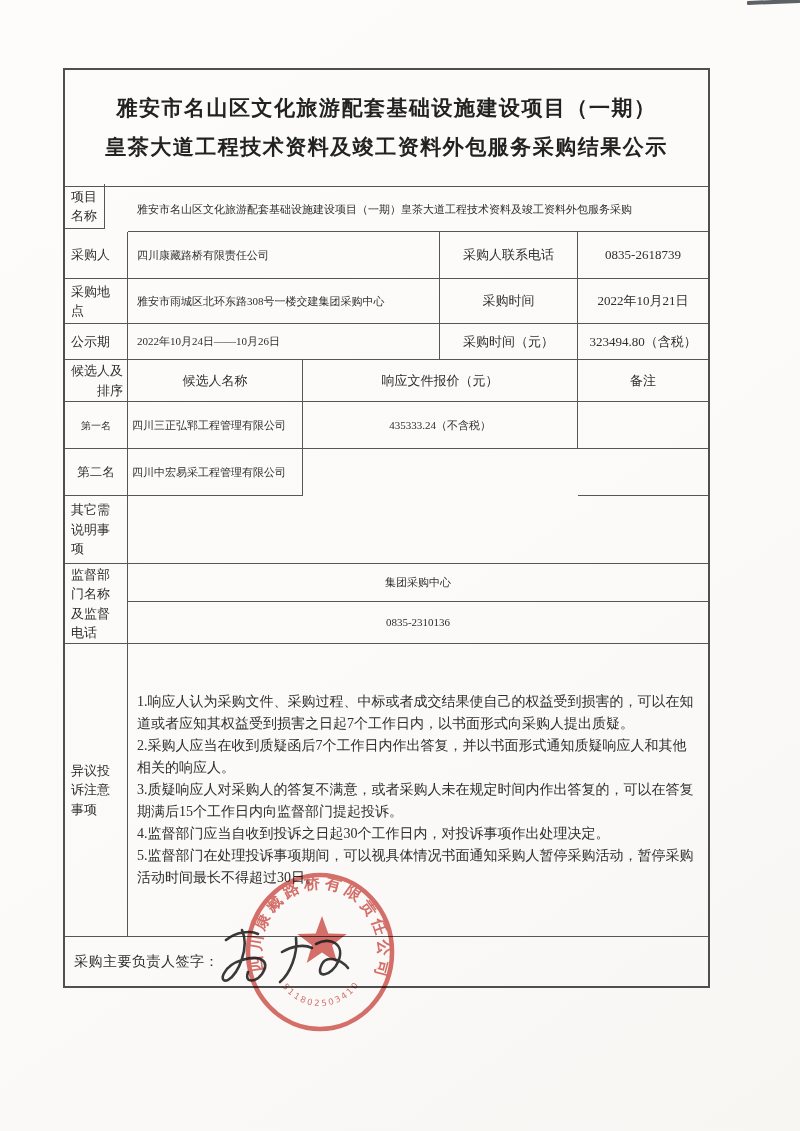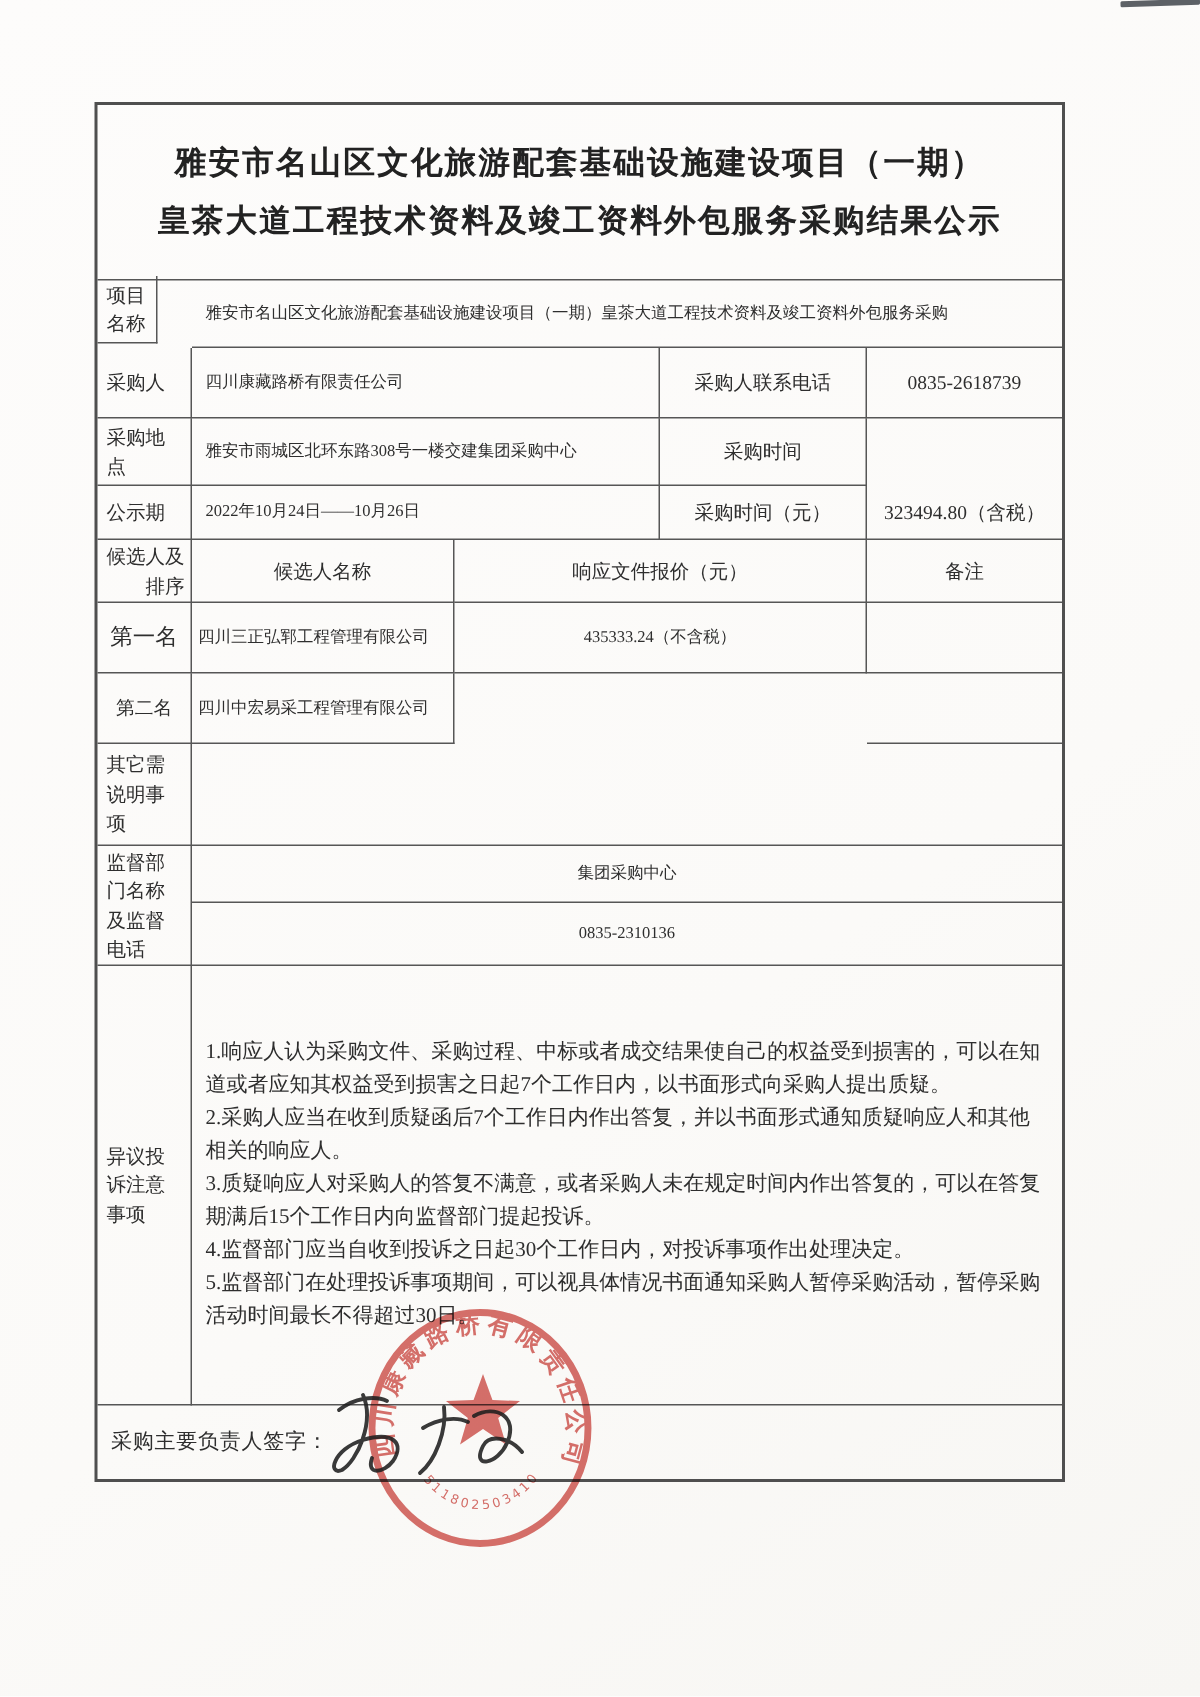--- a/index.html
+++ b/index.html
@@ -56,6 +56,7 @@
     <div class="cell lt" style="left:0;top:209px;width:63px;height:45px;">采购地点</div>
     <div class="cell lt val" style="left:63px;top:209px;width:312px;height:45px;">雅安市雨城区北环东路308号一楼交建集团采购中心</div>
     <div class="cell cc" style="left:375px;top:209px;width:138px;height:45px;">采购时间</div>
+    <div class="cell no-r cc" style="left:513px;top:209px;width:130px;height:45px;">2022年10月21日</div>
 
     <div class="cell lt" style="left:0;top:254px;width:63px;height:36px;">公示期</div>
     <div class="cell lt val" style="left:63px;top:254px;width:312px;height:36px;">2022年10月24日——10月26日</div>

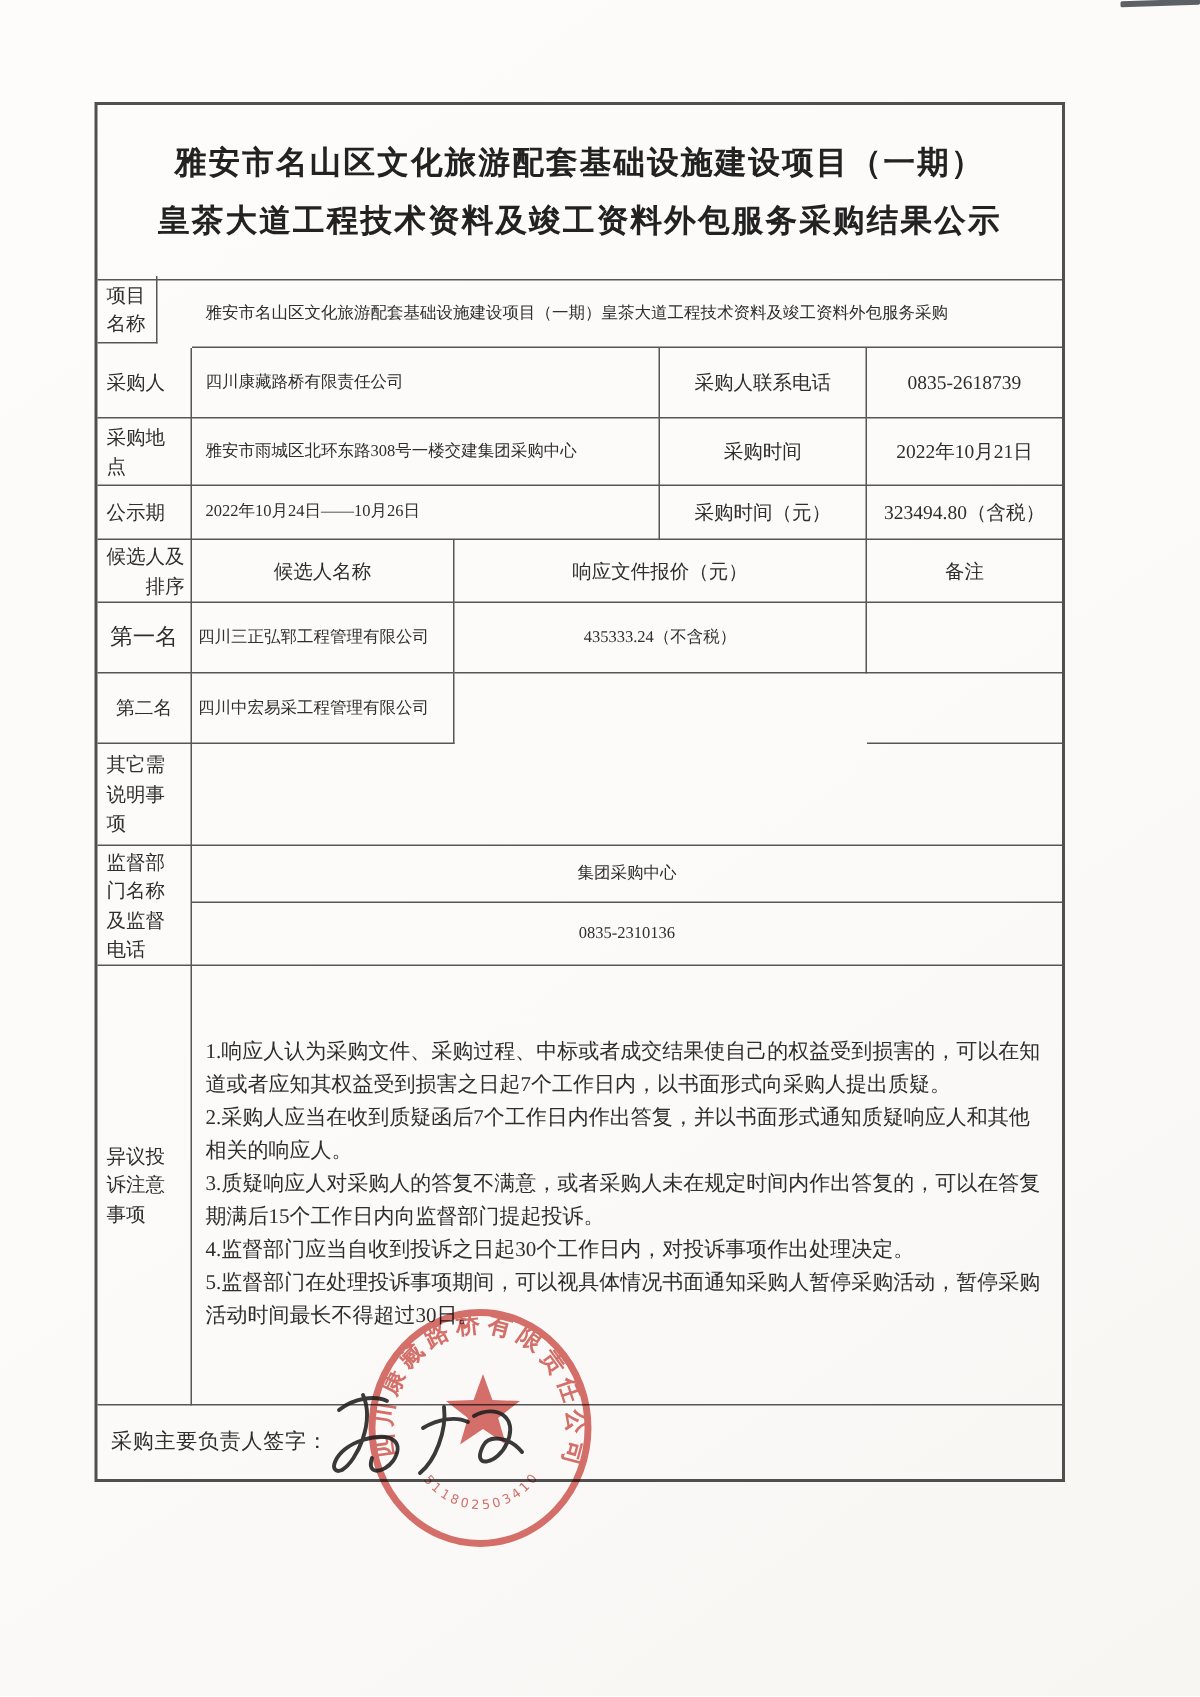--- a/index.html
+++ b/index.html
@@ -68,7 +68,7 @@
     <div class="cell cc" style="left:238px;top:290px;width:275px;height:42px;">响应文件报价（元）</div>
     <div class="cell no-r cc" style="left:513px;top:290px;width:130px;height:42px;">备注</div>
 
-    <div class="cell cc" style="left:0;top:332px;width:63px;height:47px;font-size:15px;">第一名</div>
+    <div class="cell cc" style="left:0;top:332px;width:63px;height:47px;font-size:10px;">第一名</div>
     <div class="cell lt val" style="left:63px;top:332px;width:175px;height:47px;padding:3px 4px;">四川三正弘郓工程管理有限公司</div>
     <div class="cell cc val" style="left:238px;top:332px;width:275px;height:47px;">435333.24（不含税）</div>
     <div class="cell no-r cc" style="left:513px;top:332px;width:130px;height:47px;"></div>

